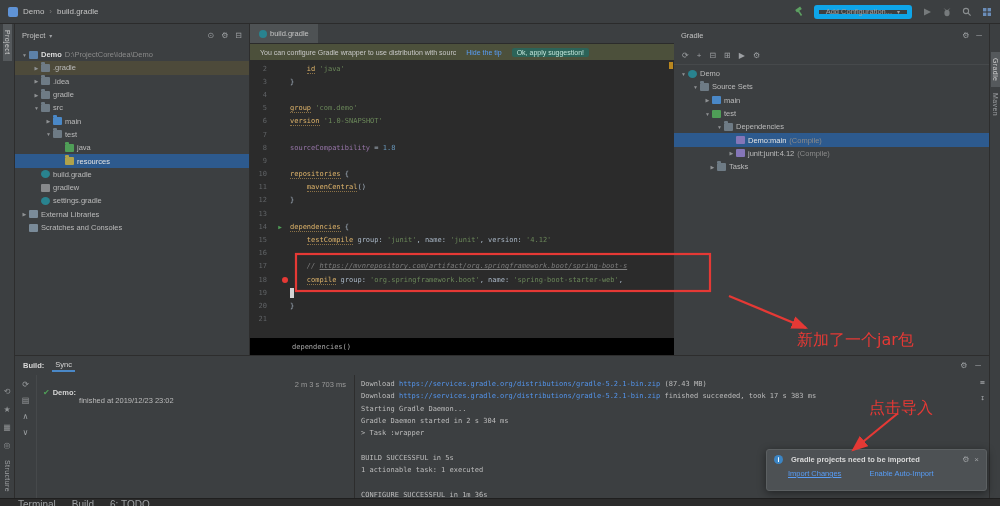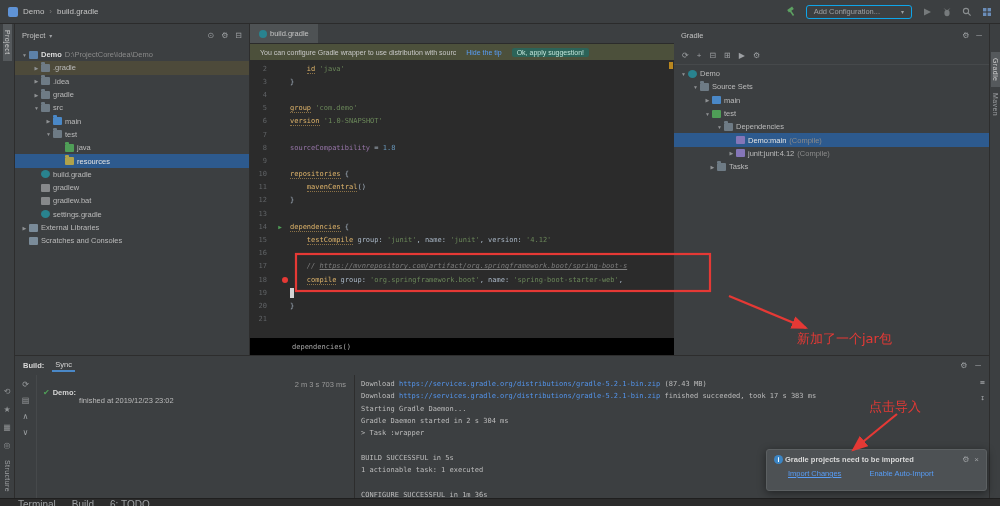--- a/index.html
+++ b/index.html
@@ -13,7 +13,7 @@
   .crumb{color:#c4c4c4;}
   .crumb-sep{color:#7d7d7d;font-size:8px;}
   .tb-right{margin-left:auto;display:flex;align-items:center;gap:9px;}
-  .addcfg{border:1px solid #0ea5e9;border-radius:3px;padding:1px 7px;color:#9da0a3;display:flex;align-items:center;gap:21px;font-size:7.5px;height:14px;}
+  .addcfg{border:5px solid #0ea5e9;border-radius:3px;padding:1px 7px;color:#9da0a3;display:flex;align-items:center;gap:5px;font-size:7.5px;height:14px;}
   .tbicon{width:11px;height:11px;display:inline-flex;align-items:center;justify-content:center;}
 
   

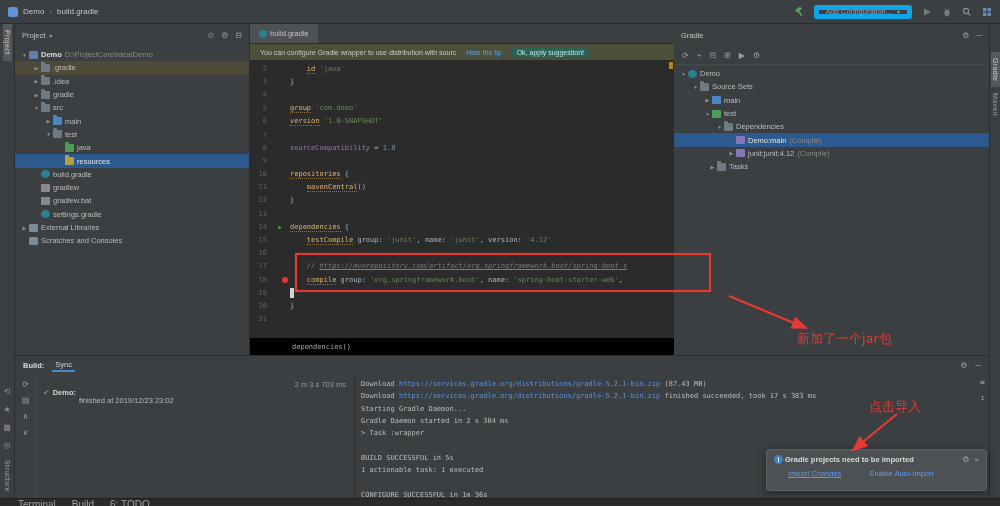--- a/index.html
+++ b/index.html
@@ -245,11 +245,6 @@
         </div>
         <div class="tree-row" style="padding-left: 17px;">
           <span class="exp"></span>
-          <span class="ic ic-file"></span>
-          <span class="lbl">gradlew.bat</span>
-        </div>
-        <div class="tree-row" style="padding-left: 17px;">
-          <span class="exp"></span>
           <span class="ic ic-file-gradle"></span>
           <span class="lbl">settings.gradle</span>
         </div>

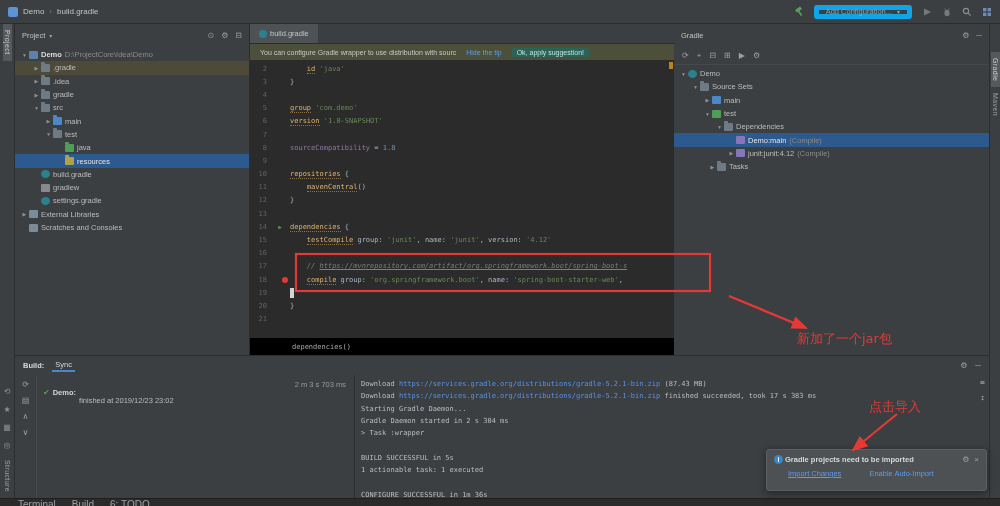--- a/index.html
+++ b/index.html
@@ -110,7 +110,7 @@
   .tlink1{text-decoration:underline;}
 
   
-  .ann{position:absolute;color:#e53935;font-size:13px;z-index:60;font-family:"DejaVu Sans",sans-serif;white-space:nowrap;}
+  .ann{position:absolute;color:#e53935;font-size:16px;z-index:60;font-family:"DejaVu Sans",sans-serif;white-space:nowrap;}
   .jar-note{left:797px;top:330px;}
   .import-note{left:869px;top:398px;}
   #overlay{position:absolute;left:0;top:0;width:1000px;height:506px;pointer-events:none;z-index:55;}

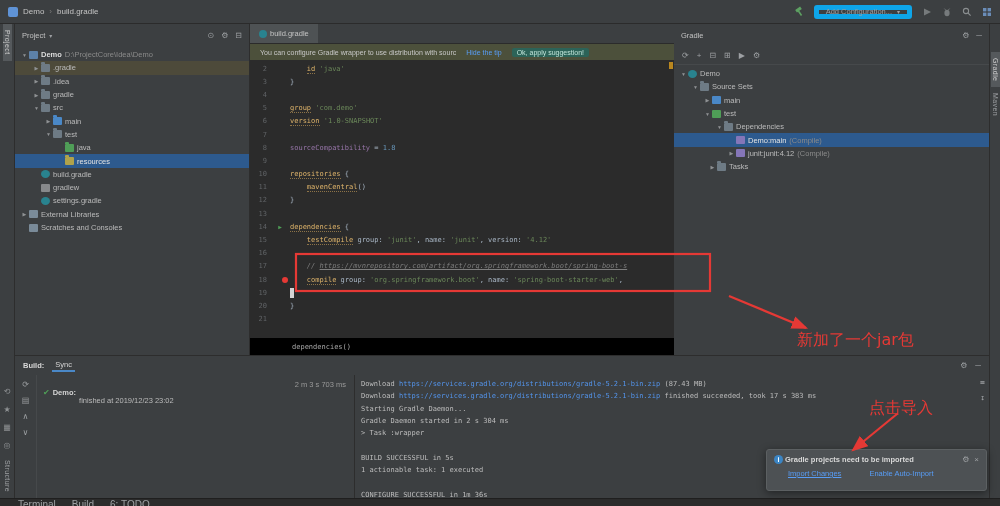--- a/index.html
+++ b/index.html
@@ -102,7 +102,7 @@
 
   
   .toast{position:absolute;left:766px;top:449px;width:221px;height:42px;background:#4d5154;border:1px solid #5c6062;border-radius:3px;box-shadow:0 2px 8px rgba(0,0,0,.45);padding:5px 7px;z-index:30;}
-  .trow1{display:flex;align-items:flex-start;gap:2px;}
+  .trow1{display:flex;align-items:flex-start;gap:8px;}
   .info-ic{width:9px;height:9px;border-radius:50%;background:#3b85c4;color:#fff;font-size:7px;line-height:9px;text-align:center;font-weight:bold;flex:none;}
   .ttitle{font-size:7.5px;font-weight:bold;color:#d8d8d8;}
   .ticons{margin-left:auto;display:flex;gap:5px;color:#9da0a3;font-size:8px;}

